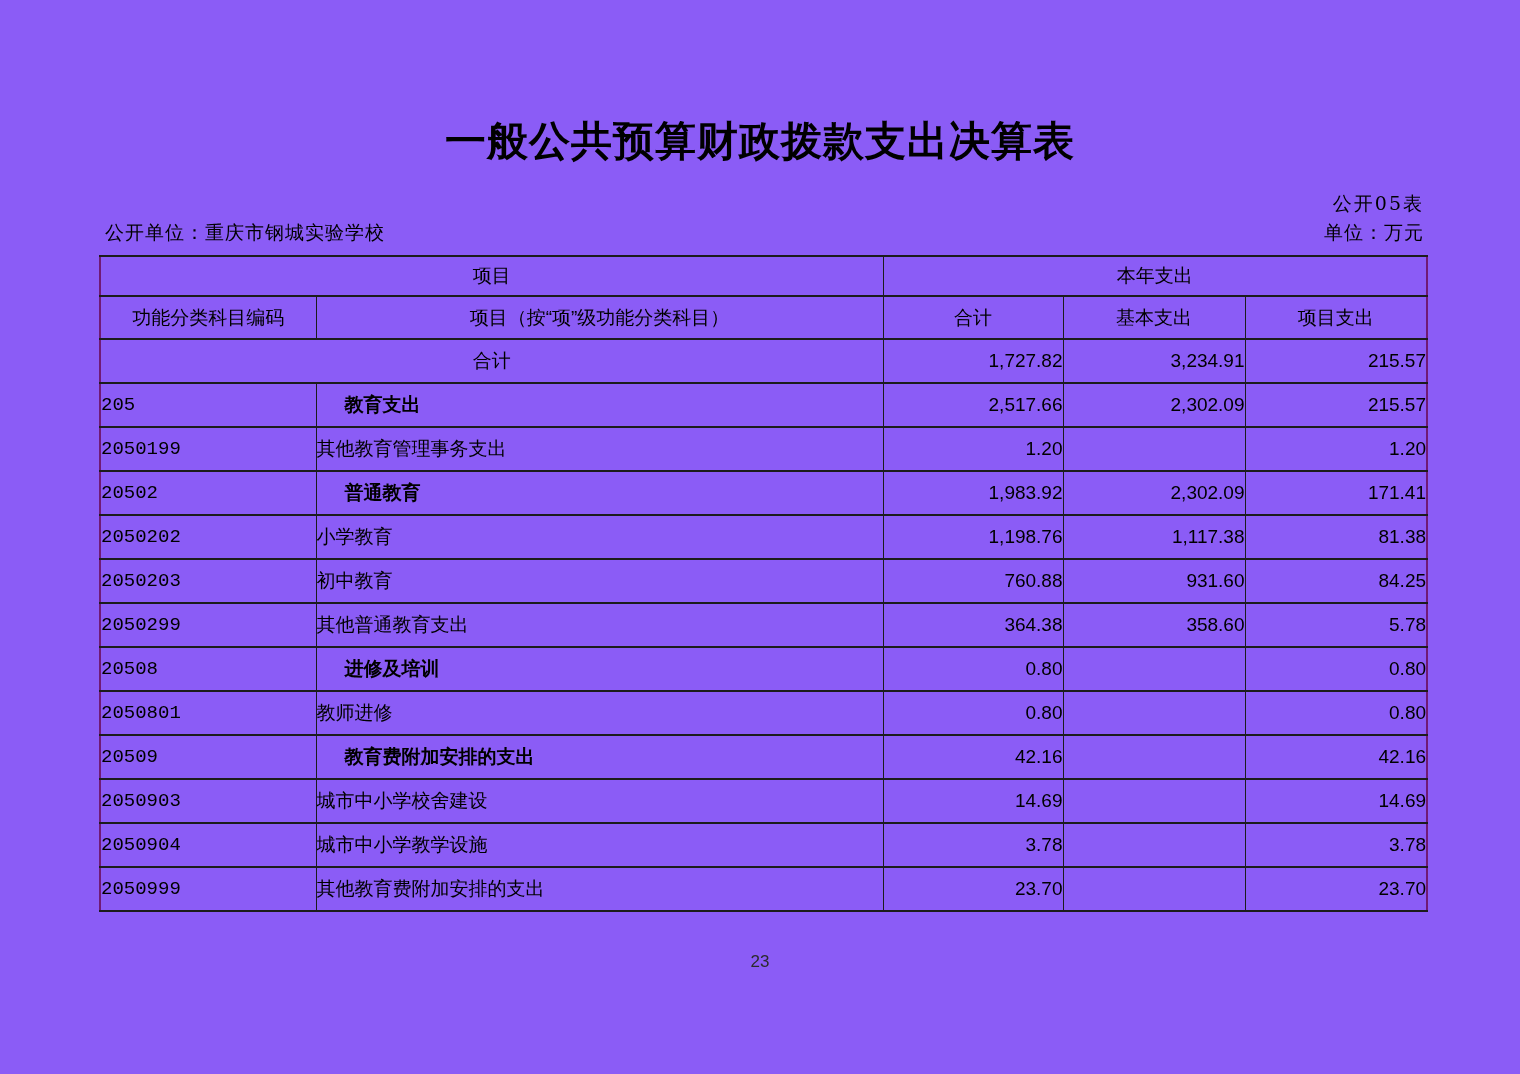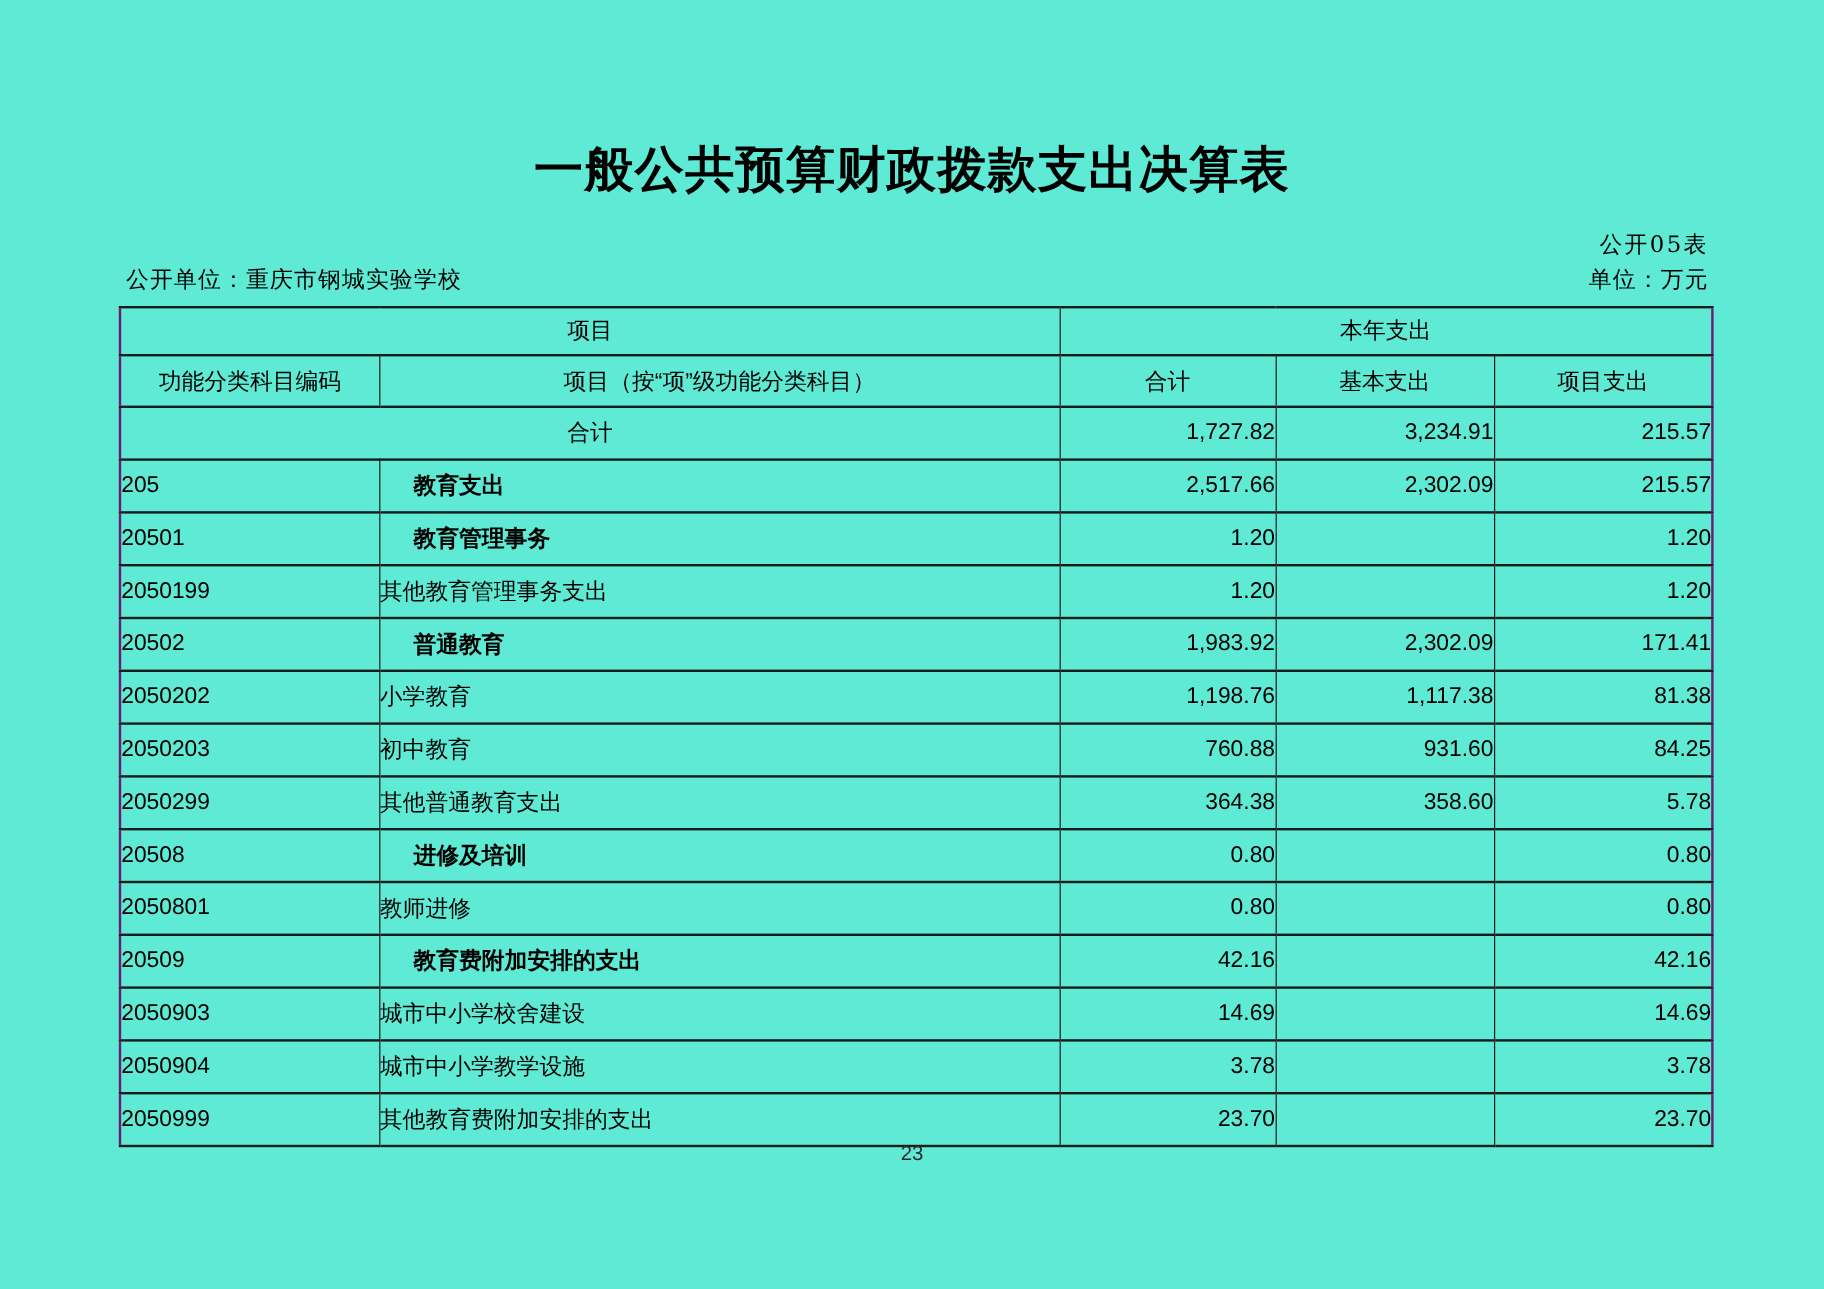--- a/index.html
+++ b/index.html
@@ -4,7 +4,7 @@
 <style>
   html,body{margin:0;padding:0;background:#ffffff;}
   .page{
-    position:relative;width:1520px;height:1074px;background:#5eead4;color:#000;
+    position:relative;width:1520px;height:1074px;background:#8b5cf6;color:#000;
     font-family:"Liberation Sans","DejaVu Sans",sans-serif;overflow:hidden;
   }
   .title{

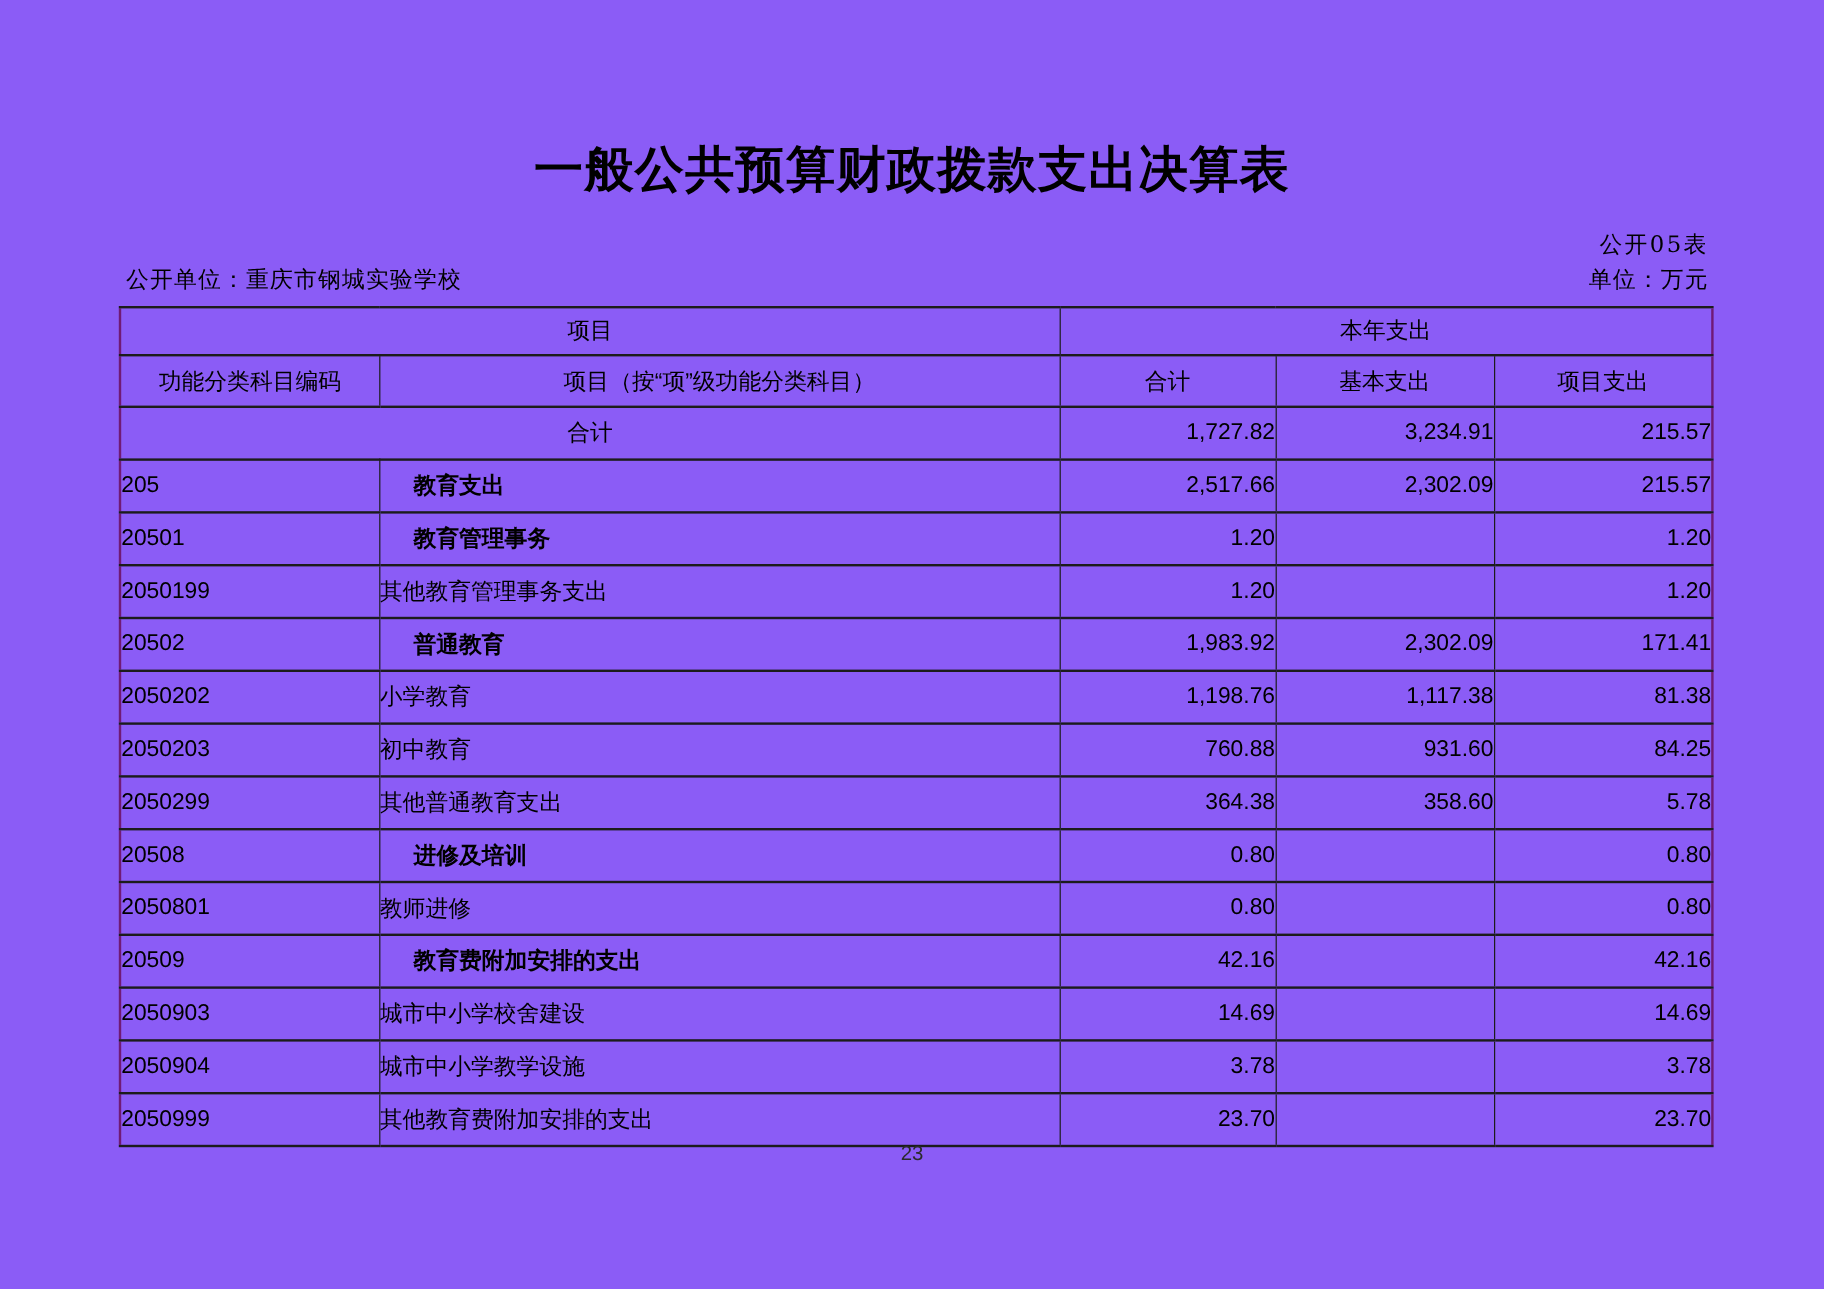--- a/index.html
+++ b/index.html
@@ -36,7 +36,7 @@
   .row-group th{height:38px;}
   .row-cols th{height:41px;}
   .fin-table tbody td{height:42px;font-size:19px;}
-  .cell-code{text-align:left;padding-left:12px;font-family:Liberation Sans, sans-serif;}
+  .cell-code{text-align:left;padding-left:12px;font-family:Liberation Mono, monospace;}
   .cell-name{
     text-align:left;padding-left:32px;
     font-family:"DejaVu Serif","Liberation Serif",serif;

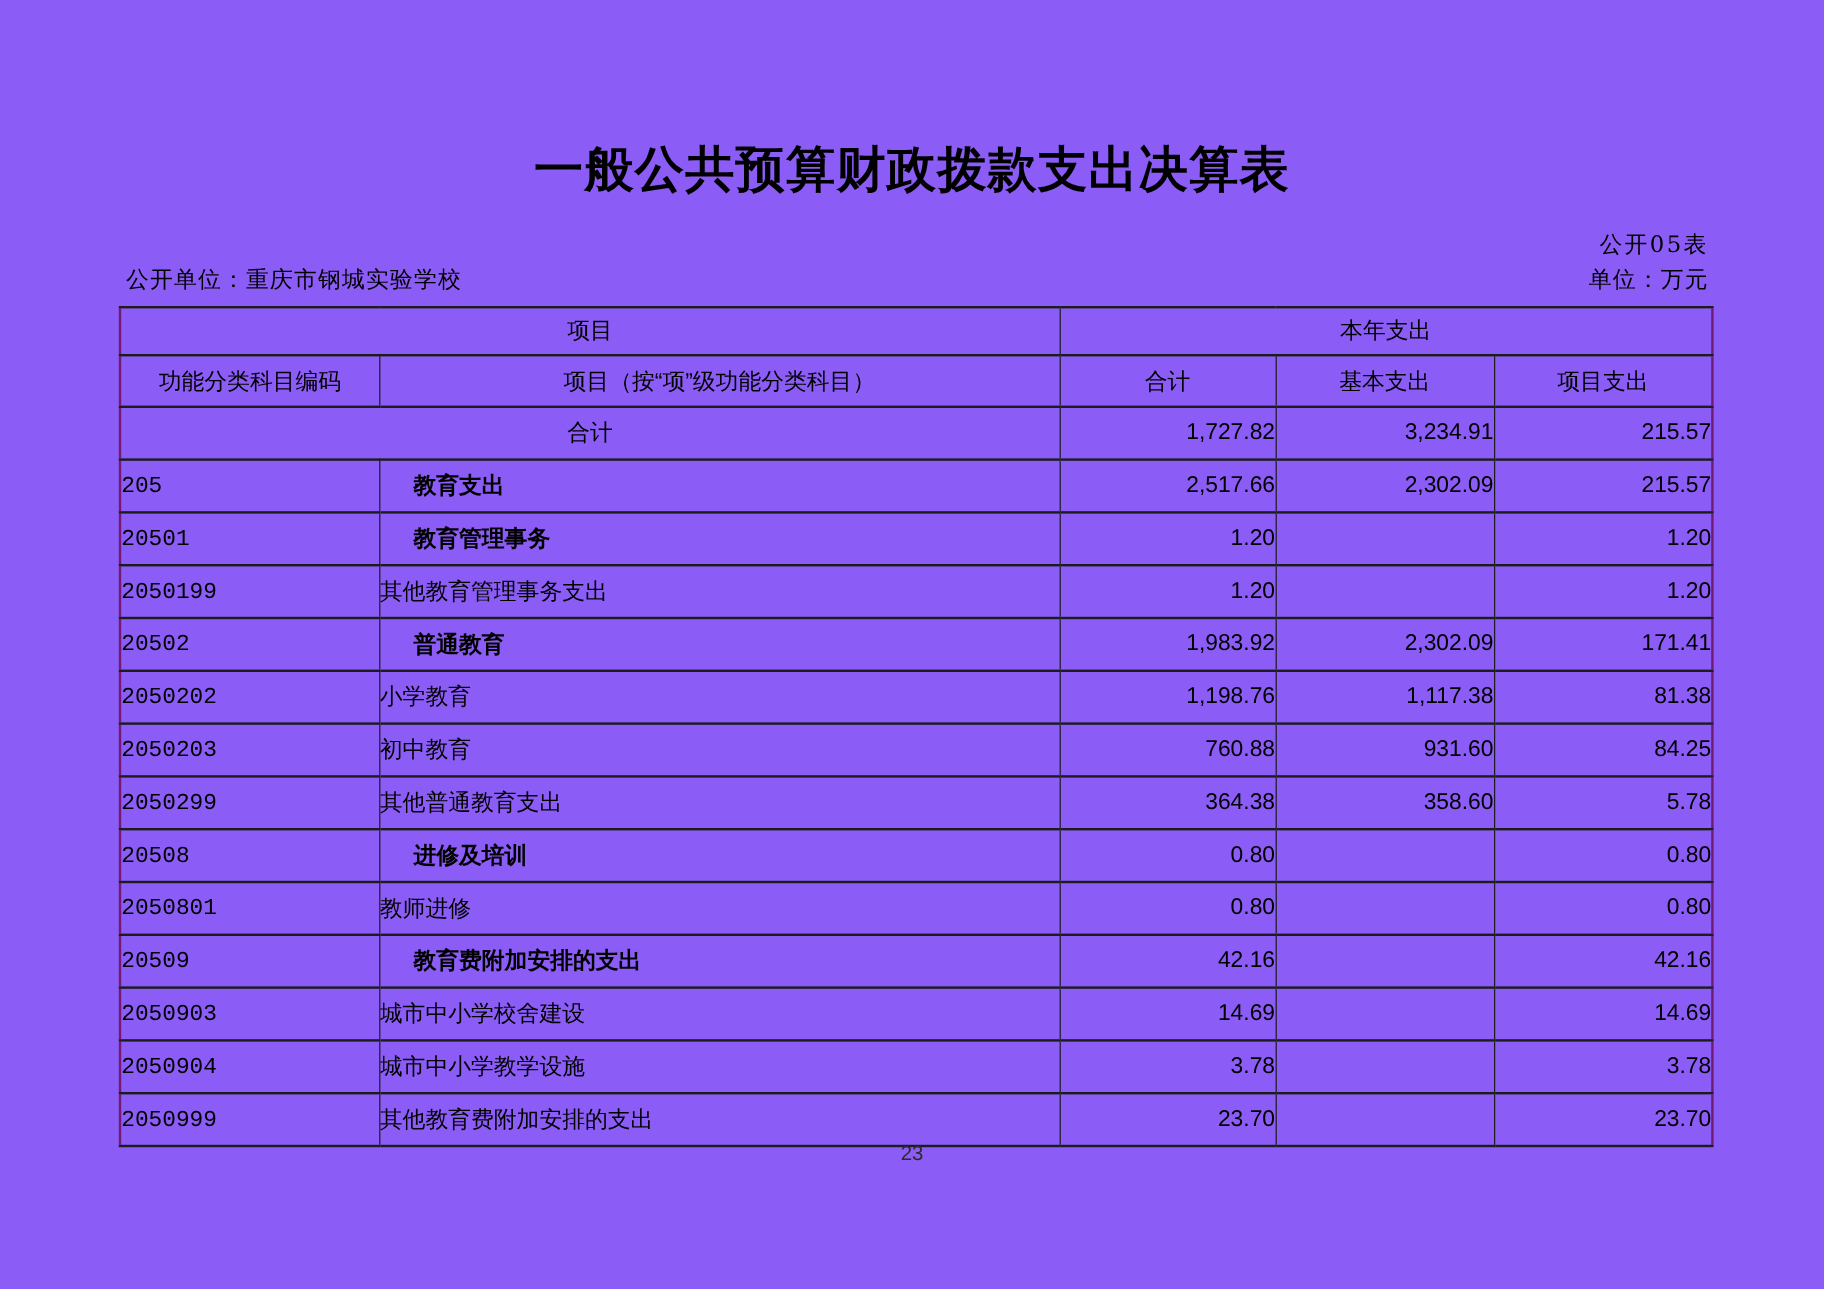--- a/index.html
+++ b/index.html
@@ -96,13 +96,6 @@
           <td class="cell-num">215.57</td>
         </tr>
         <tr>
-          <td class="cell-code">20501</td>
-          <td class="cell-name bold">教育管理事务</td>
-          <td class="cell-num">1.20</td>
-          <td class="cell-num"></td>
-          <td class="cell-num">1.20</td>
-        </tr>
-        <tr>
           <td class="cell-code">2050199</td>
           <td class="cell-name">其他教育管理事务支出</td>
           <td class="cell-num">1.20</td>

